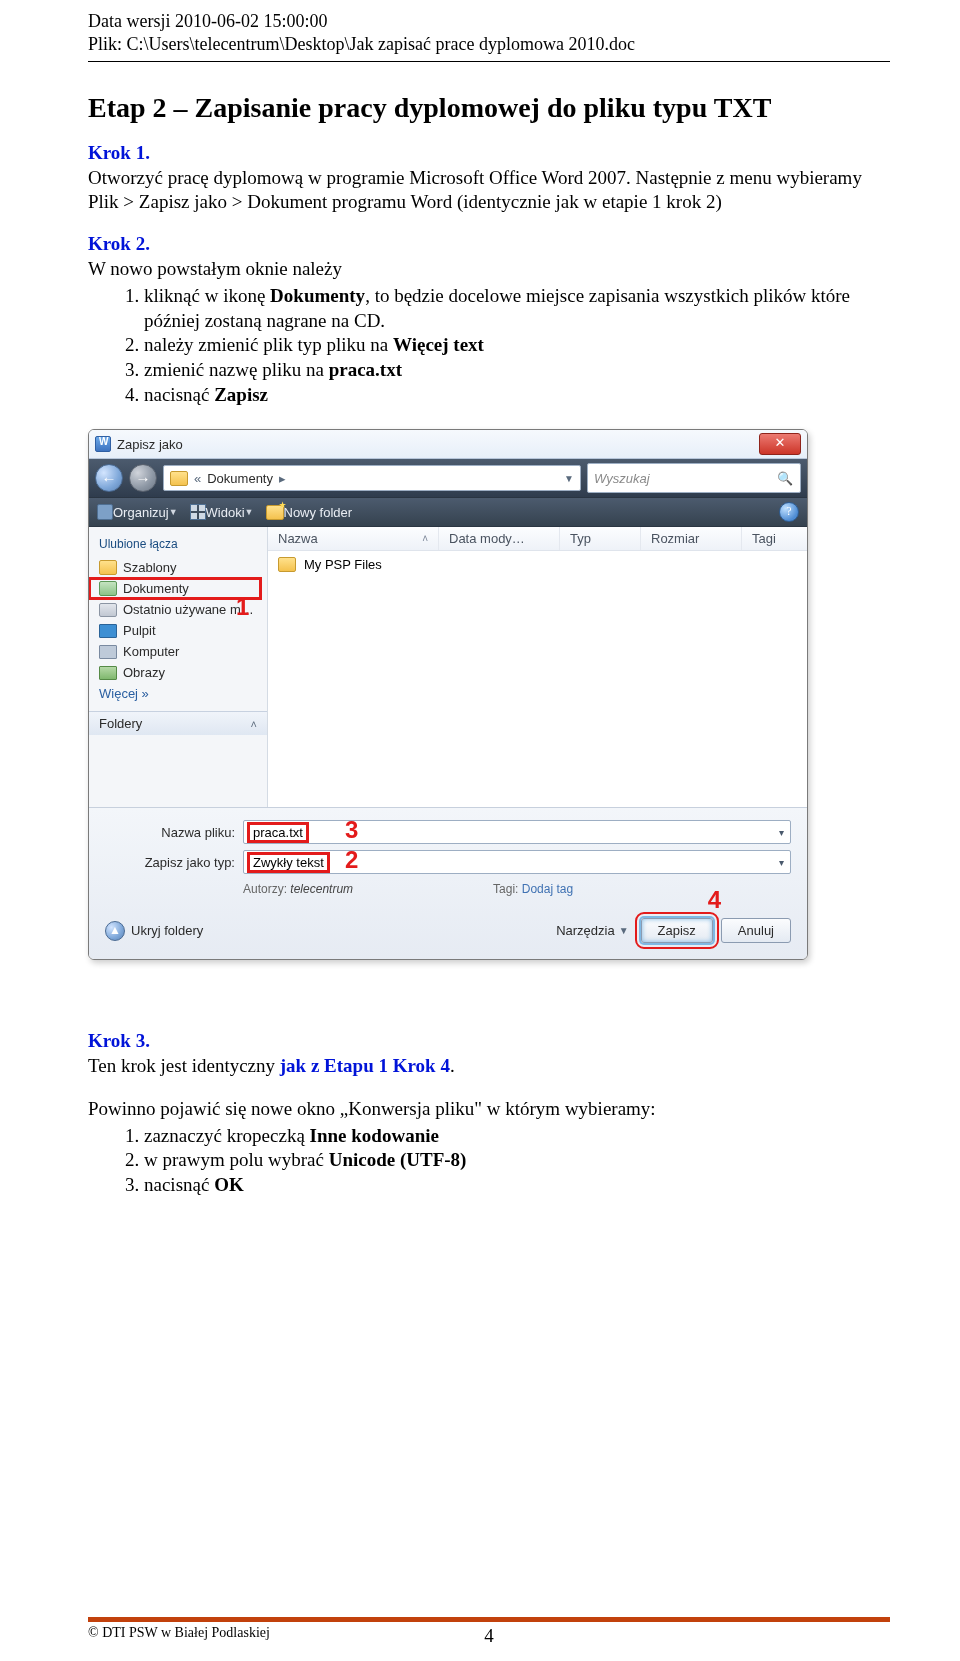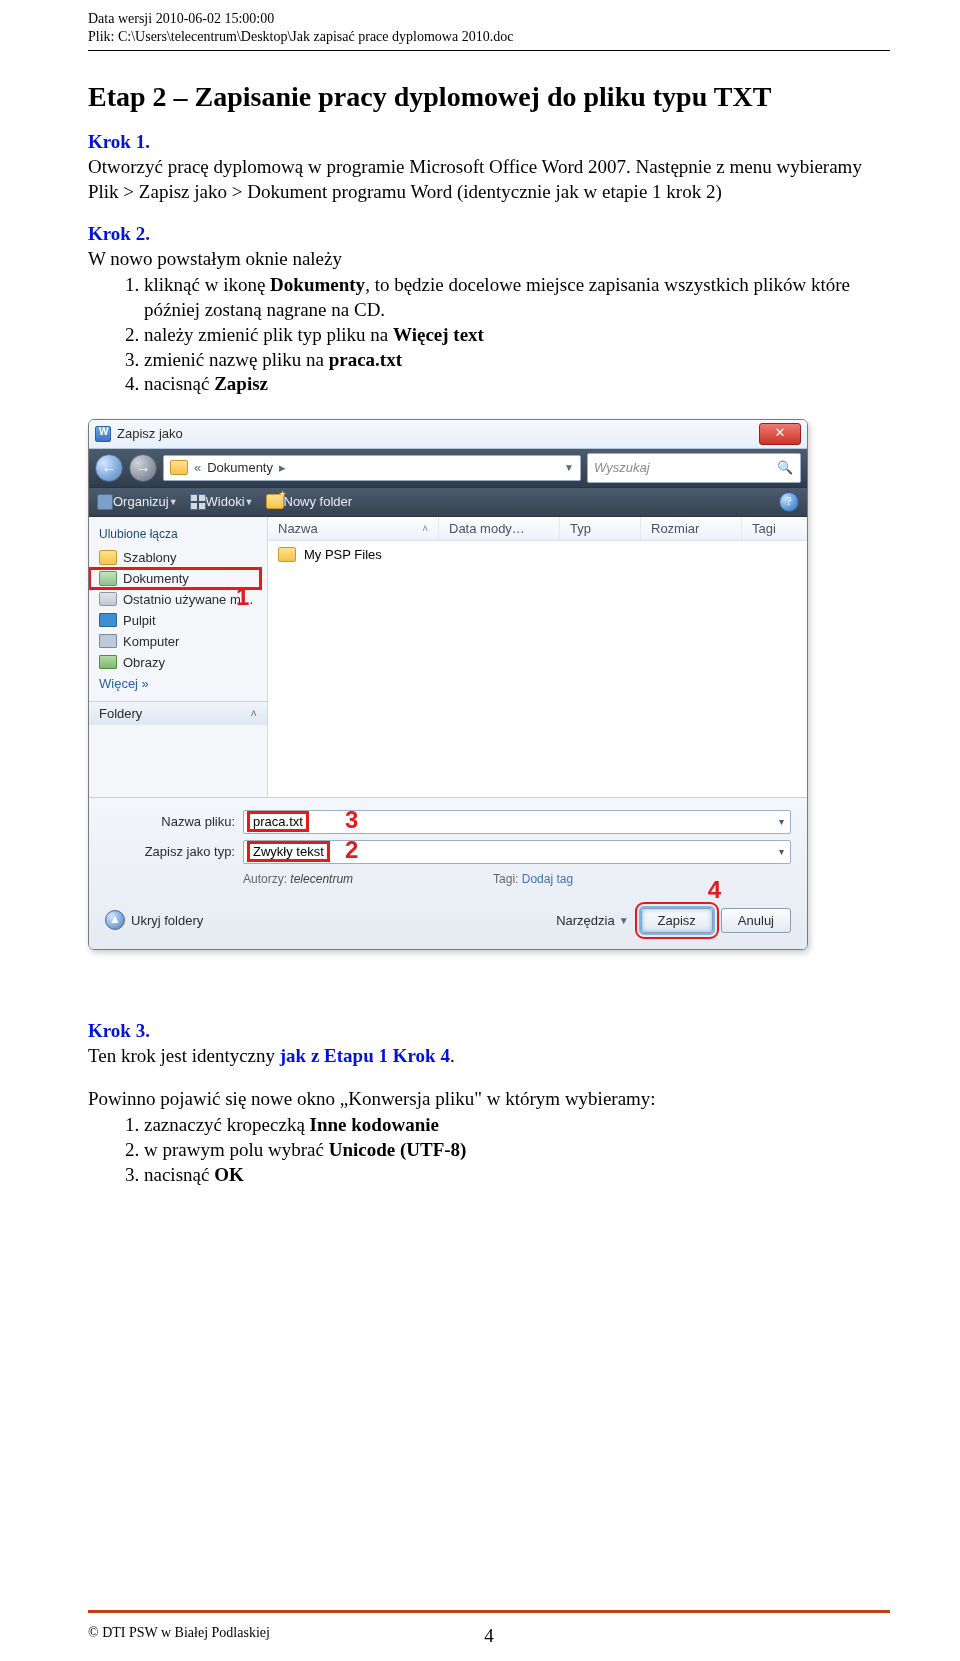--- a/index.html
+++ b/index.html
@@ -22,7 +22,7 @@
     margin-bottom: 30px;
   }
   .header-text {
-    font-size: 14px;
+    font-size: 18px;
     line-height: 1.3;
   }
   h1.title {

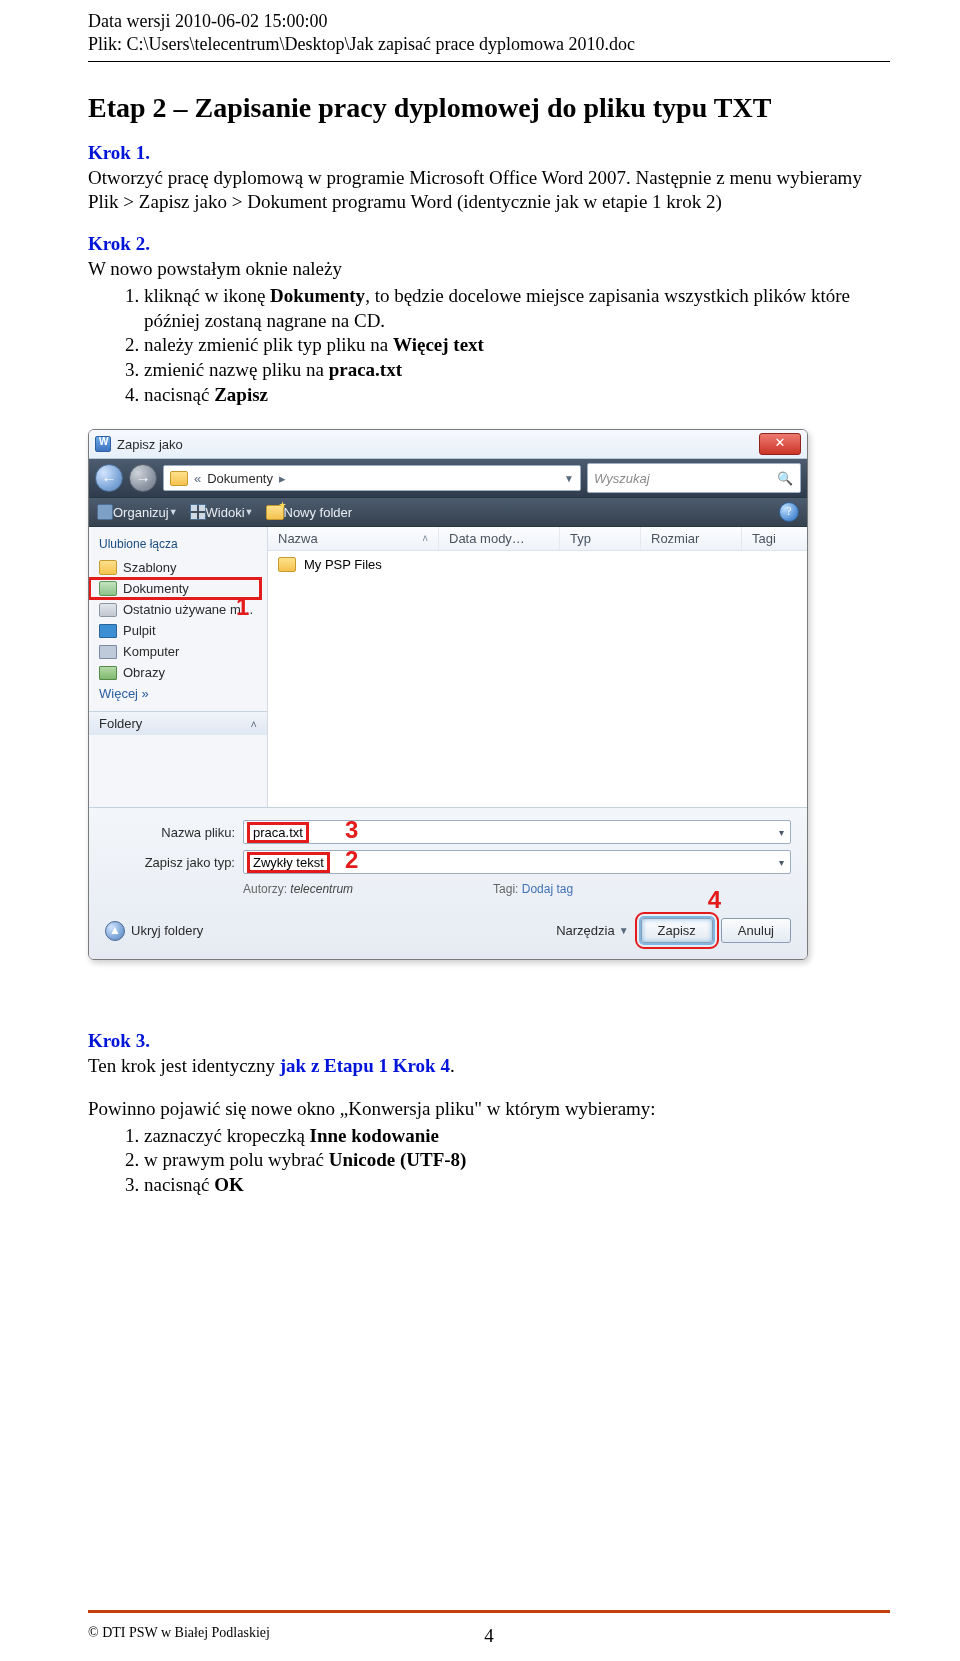--- a/index.html
+++ b/index.html
@@ -468,8 +468,8 @@
     bottom: 20px;
     left: 88px;
     right: 70px;
-    border-top: 3px solid #c2410c;
-    padding-top: 12px;
+    border-top: 5px solid #c2410c;
+    padding-top: 3px;
     font-size: 14px;
     display: flex;
     justify-content: flex-start;

